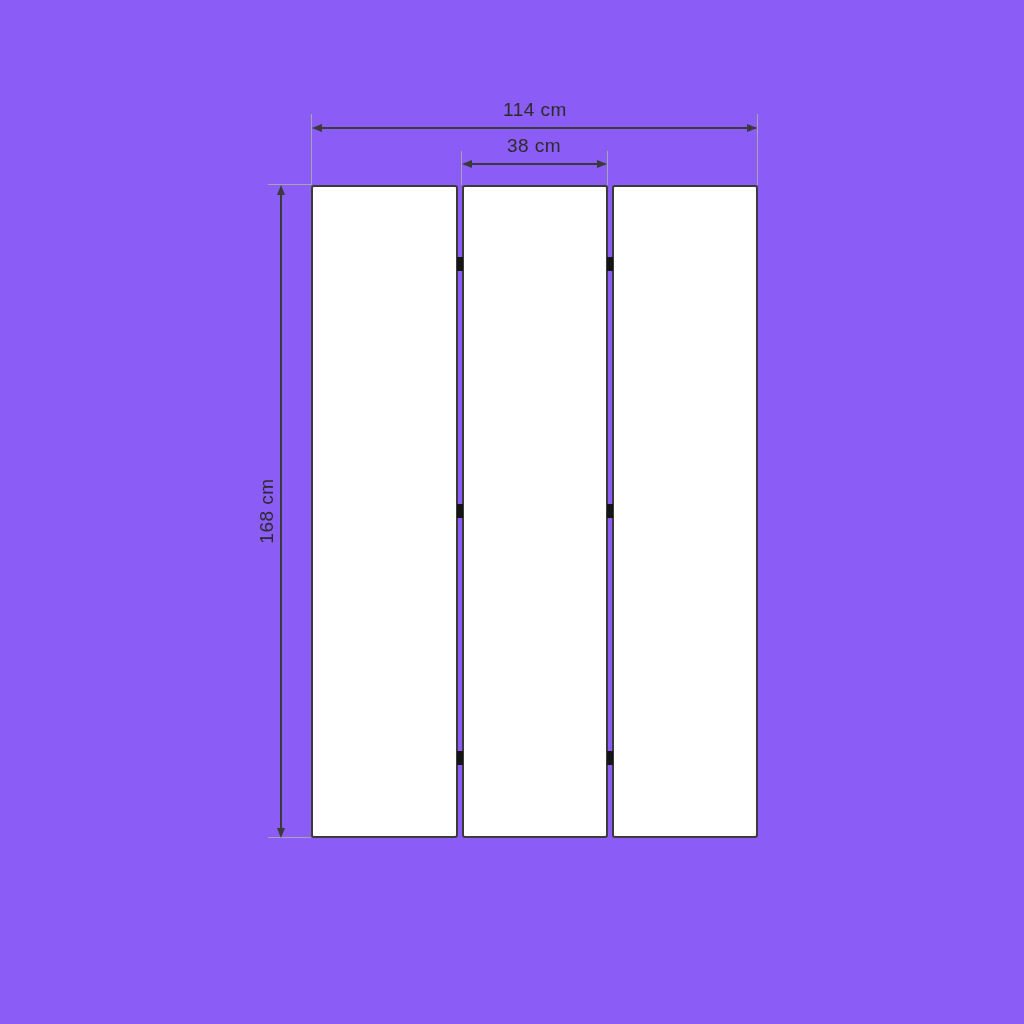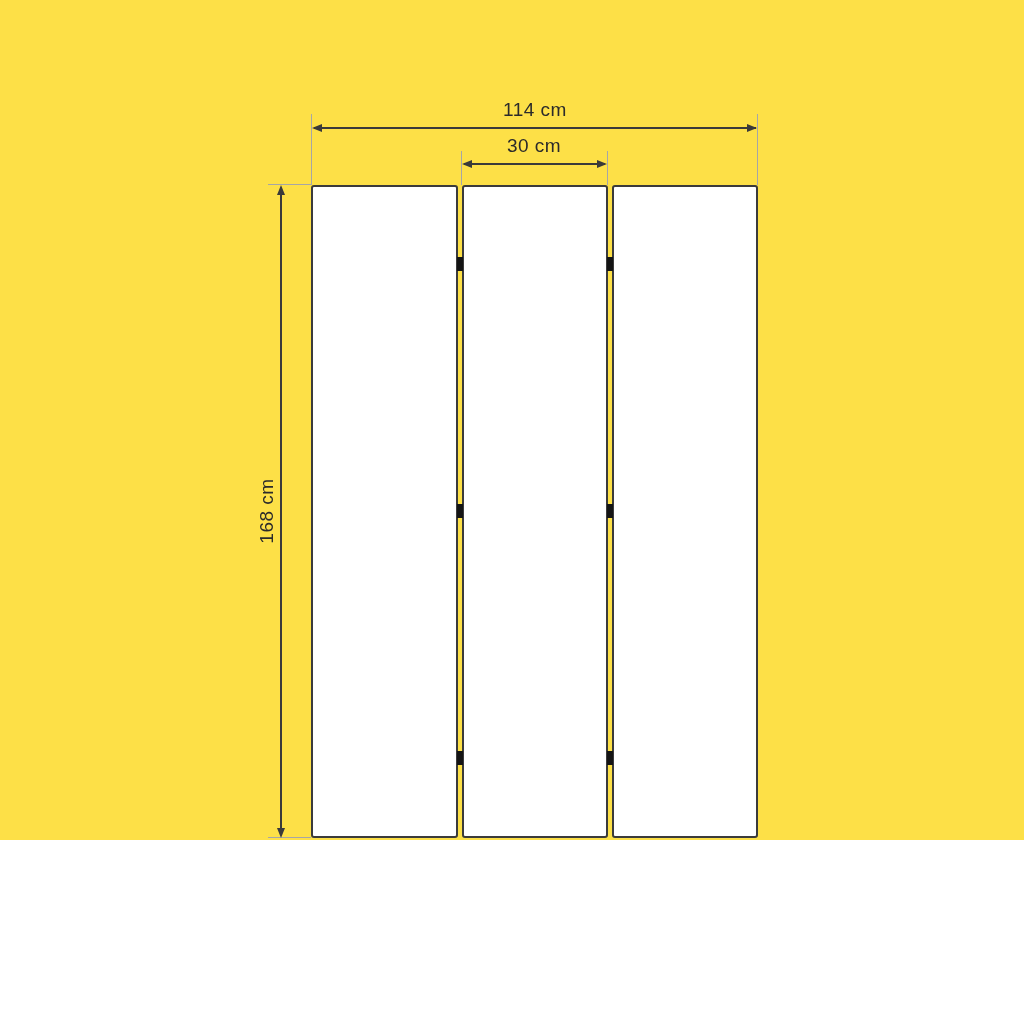--- a/index.html
+++ b/index.html
@@ -11,8 +11,8 @@
   .canvas {
     position: relative;
     width: 1024px;
-    height: 840px;
-    background: #fde047;
+    height: 1024px;
+    background: #8b5cf6;
     overflow: hidden;
   }
 

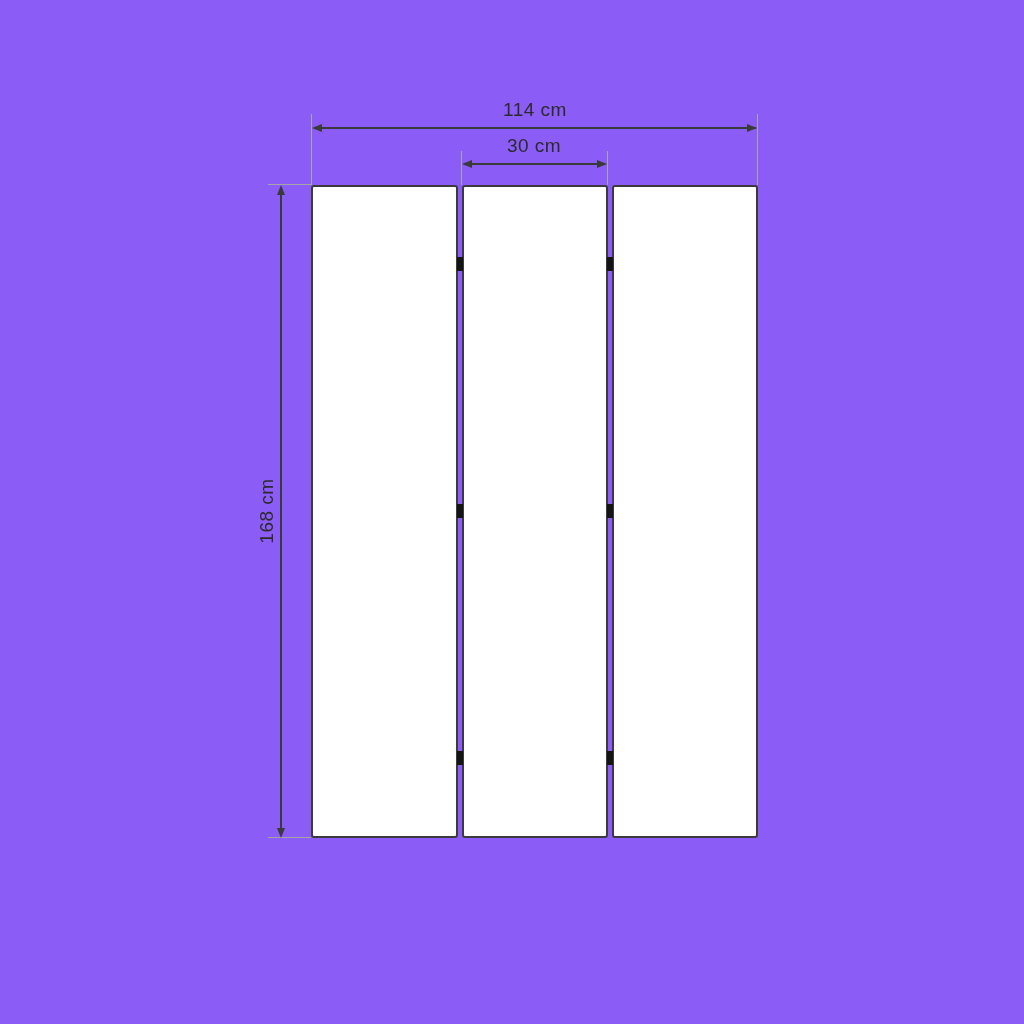--- a/index.html
+++ b/index.html
@@ -119,7 +119,7 @@
   <div class="dim-line-h" style="left:464px; top:163px; width:141px;"></div>
   <div class="arrow arrow-left" style="left:462px; top:160px;"></div>
   <div class="arrow arrow-right" style="left:597px; top:160px;"></div>
-  <div class="dim-label" style="left:474px; top:134px;">30 cm</div>
+  <div class="dim-label" style="left:474px; top:134px;">38 cm</div>
 
   <div class="ext-line-h" style="left:268px; top:184px; width:43px;"></div>
   <div class="ext-line-h" style="left:268px; top:837px; width:43px;"></div>

